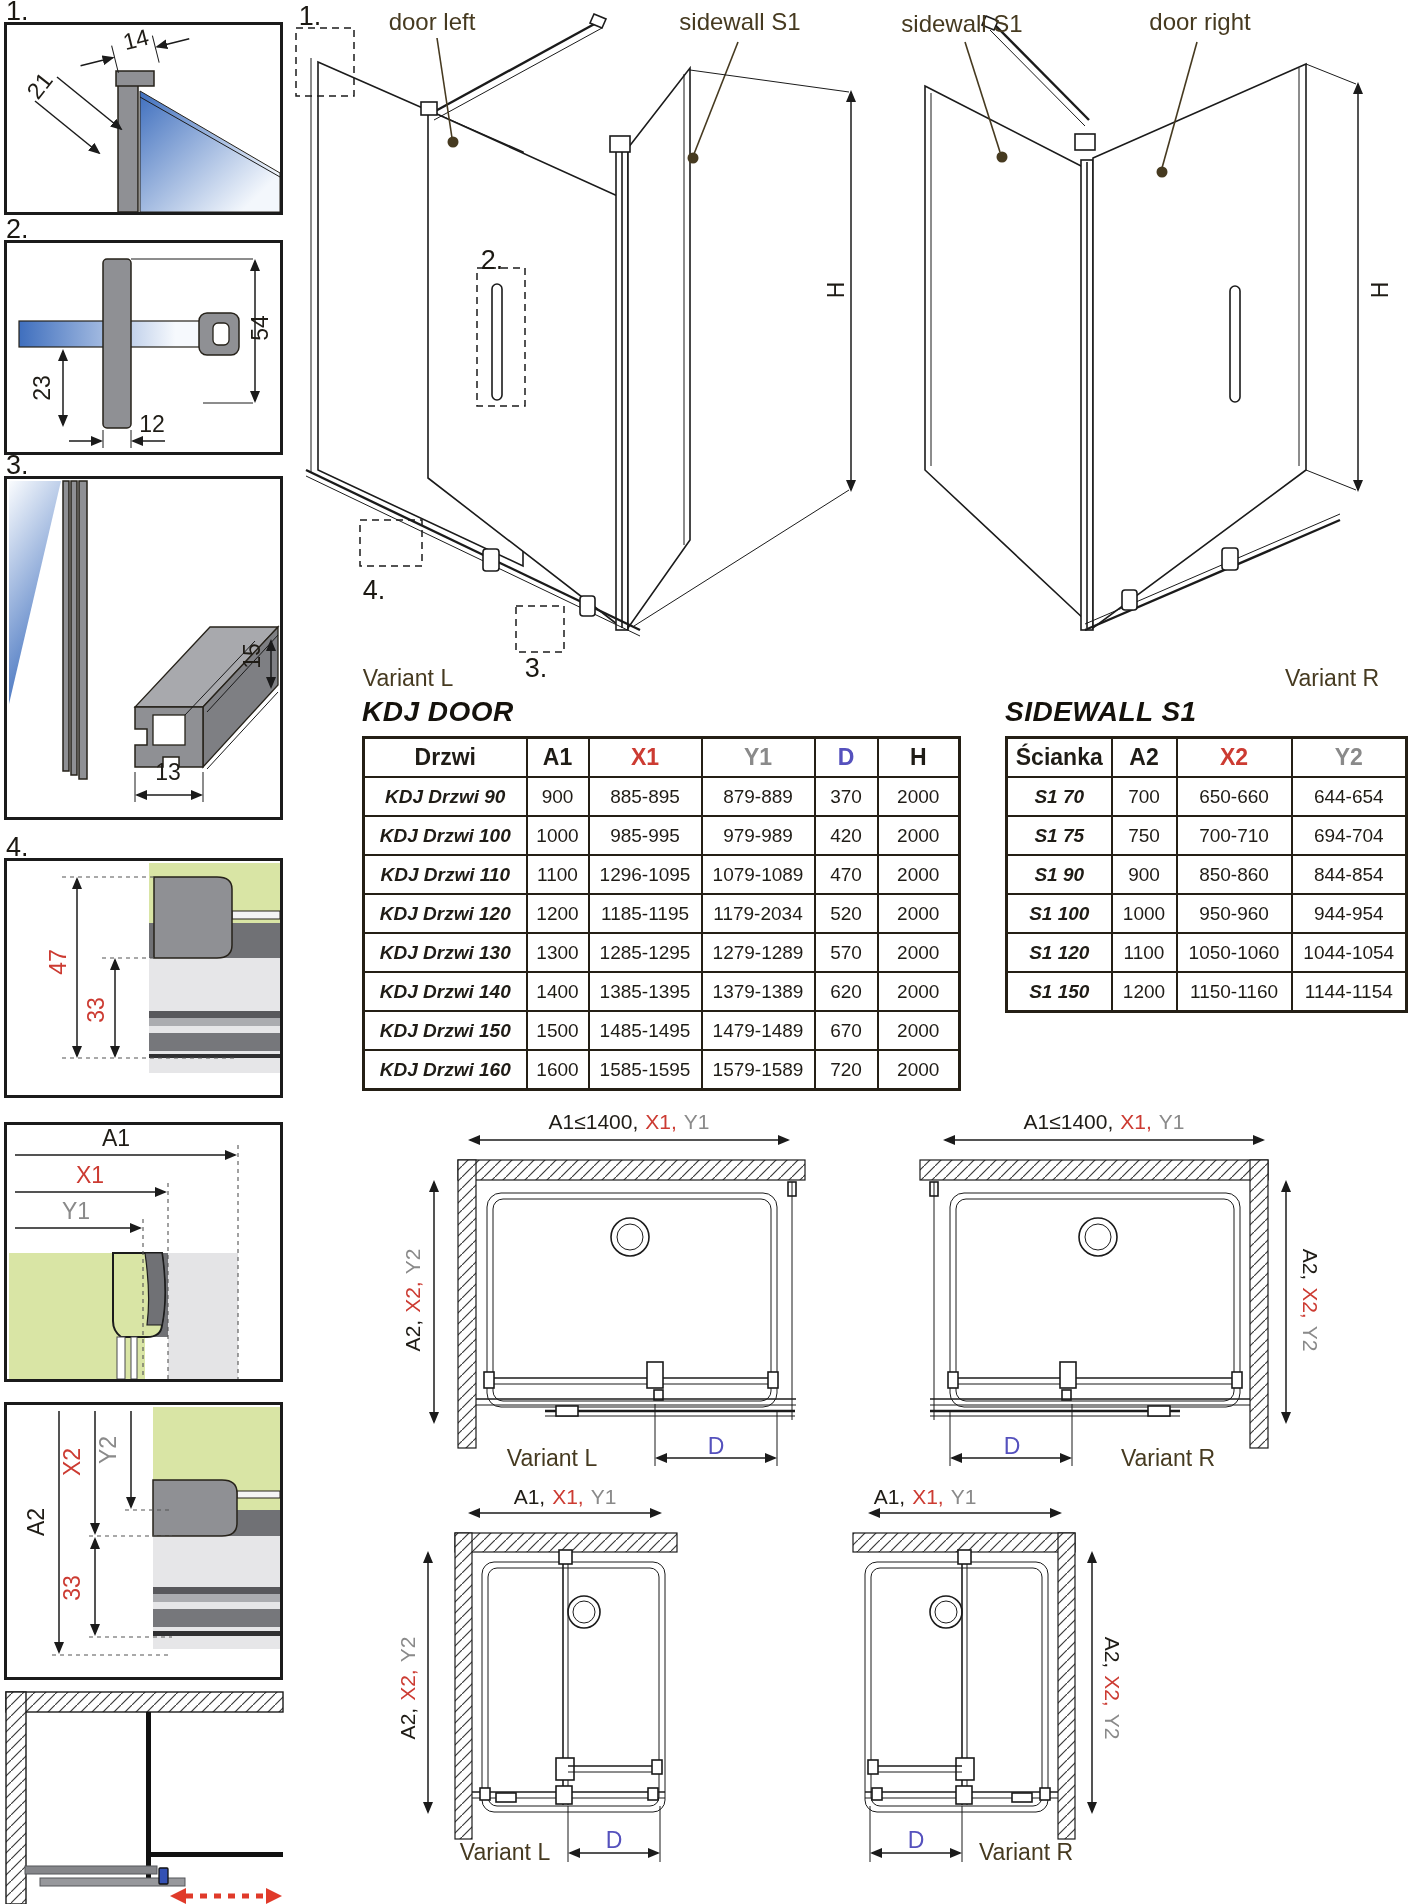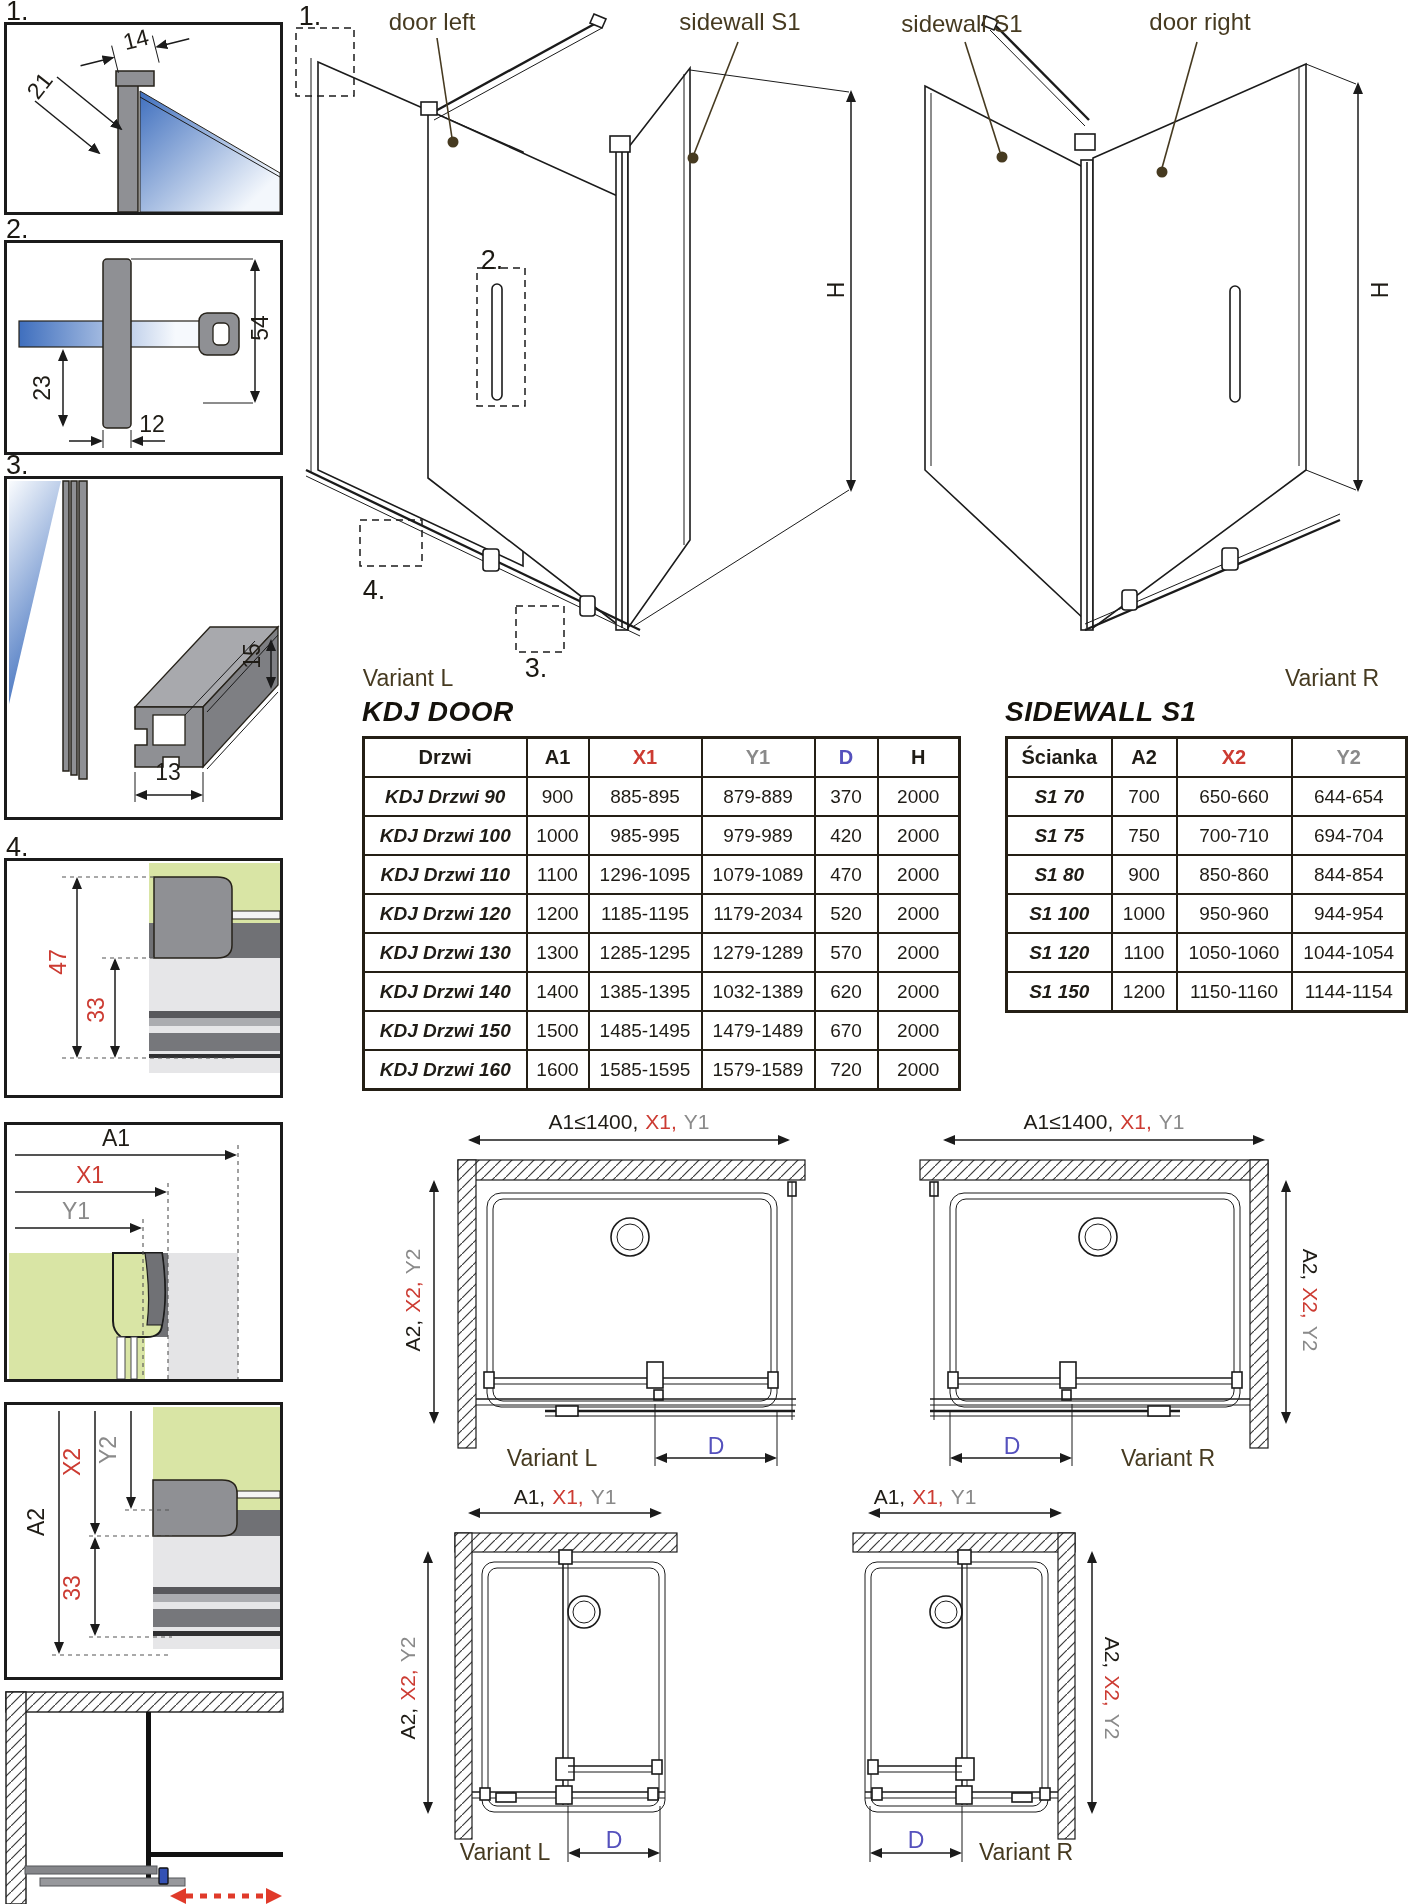--- a/index.html
+++ b/index.html
@@ -28,7 +28,7 @@
              background:#fff;border:3px solid #241f15;}
   table.spec th,table.spec td{border:2px solid #241f15;text-align:center;vertical-align:middle;
              padding:0;height:37px;font-size:19px;overflow:hidden;}
-  table.spec th{font-weight:bold;font-size:20px;}
+  table.spec th{font-weight:bold;font-size:23px;}
   table.spec td.nm,table.spec th.nm{font-weight:bold;font-style:italic;}
   
   .ln{stroke:#1b1b1b;stroke-width:1.6;fill:none;}

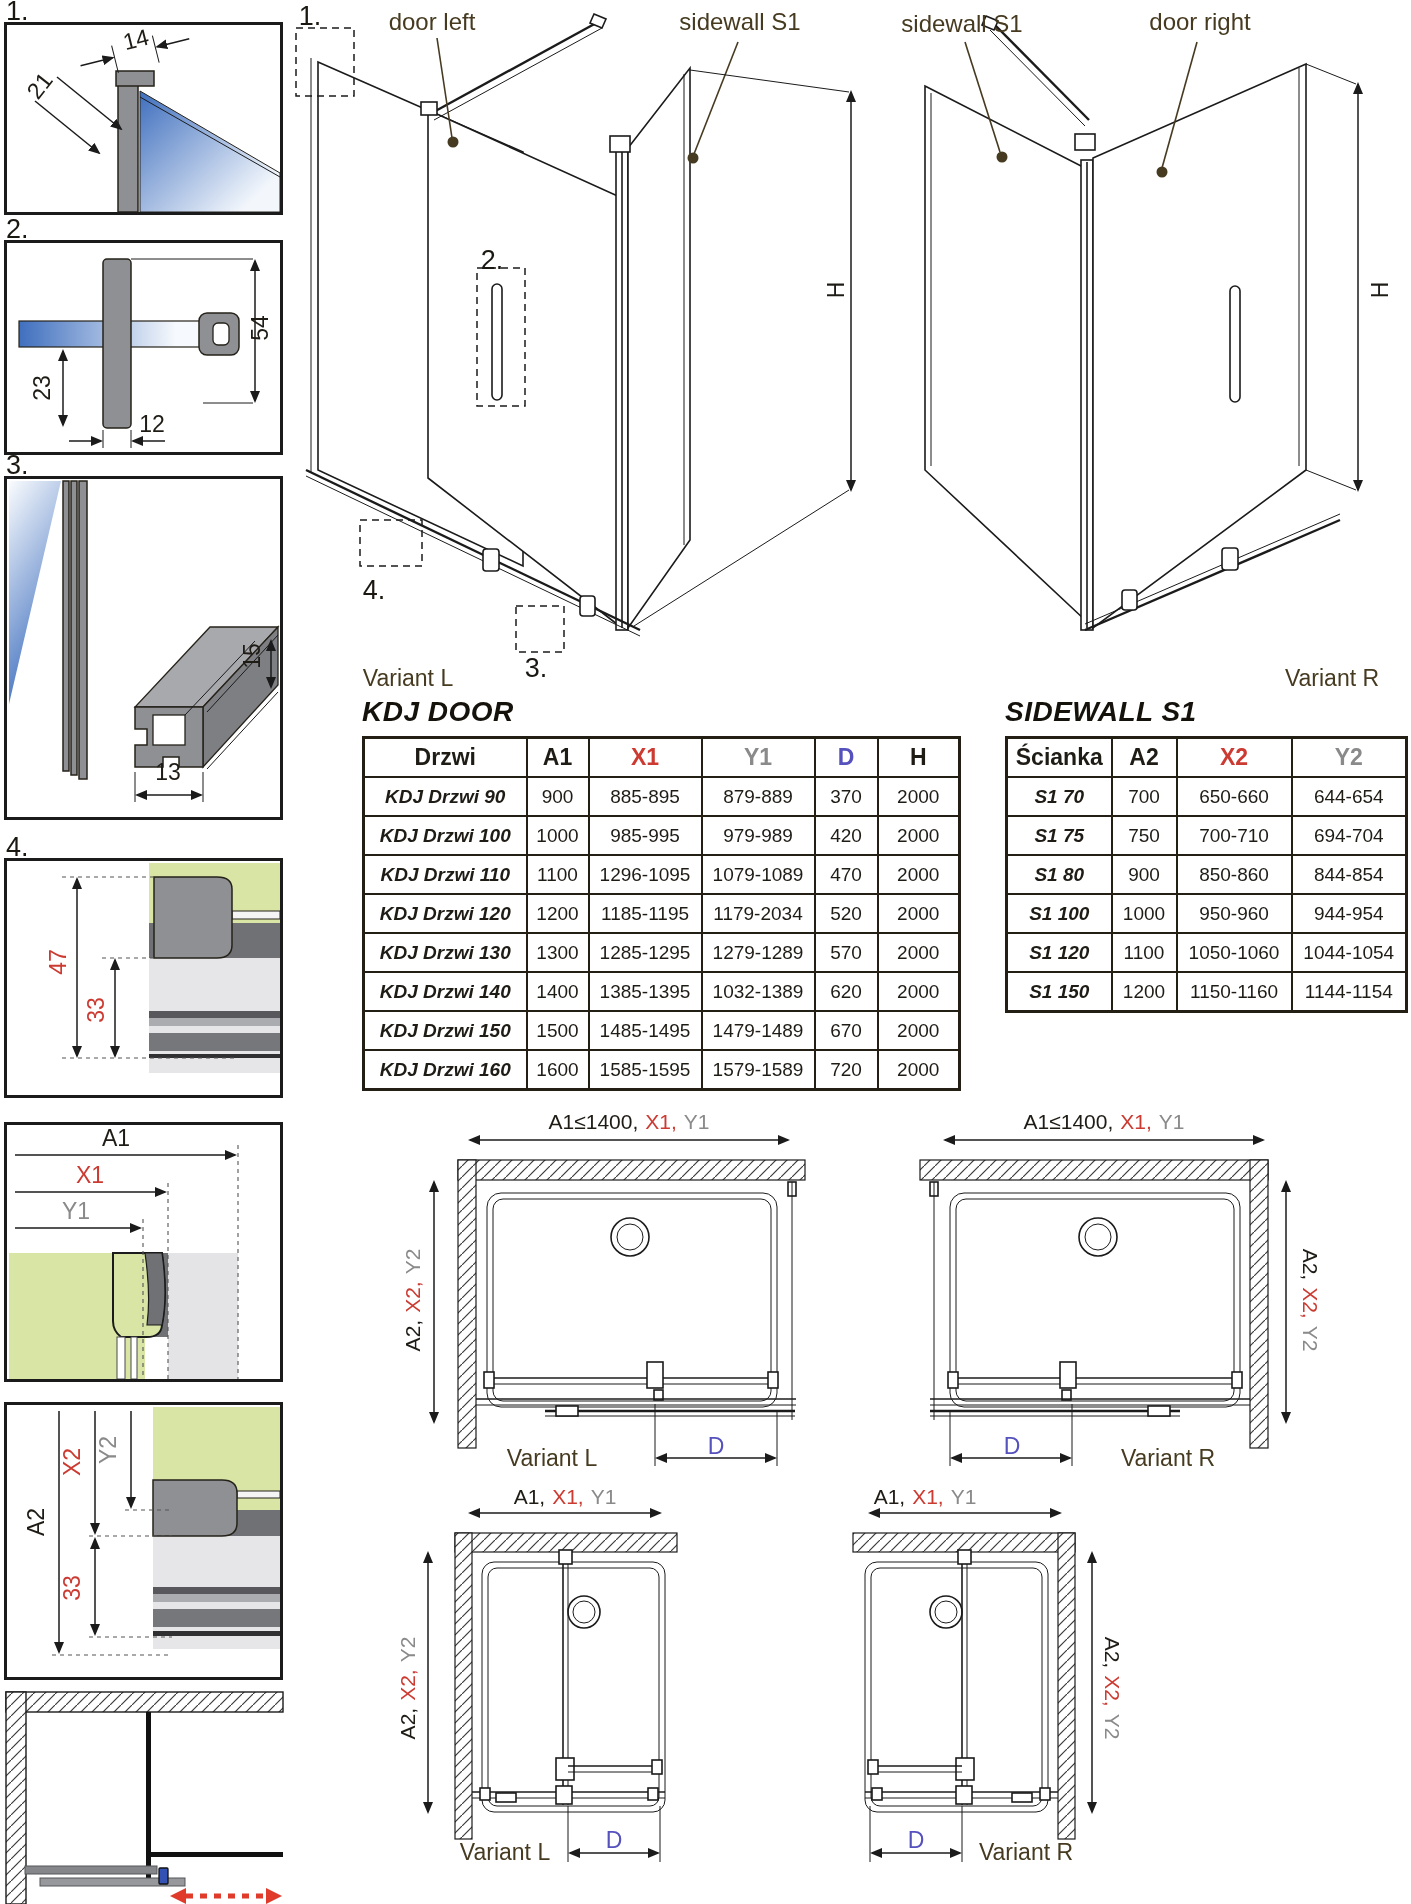--- a/index.html
+++ b/index.html
@@ -522,7 +522,7 @@
           <td>694-704</td>
         </tr>
   <tr>
-          <td class="nm">S1 80</td>
+          <td class="nm">S1 90</td>
           <td>900</td>
           <td>850-860</td>
           <td>844-854</td>

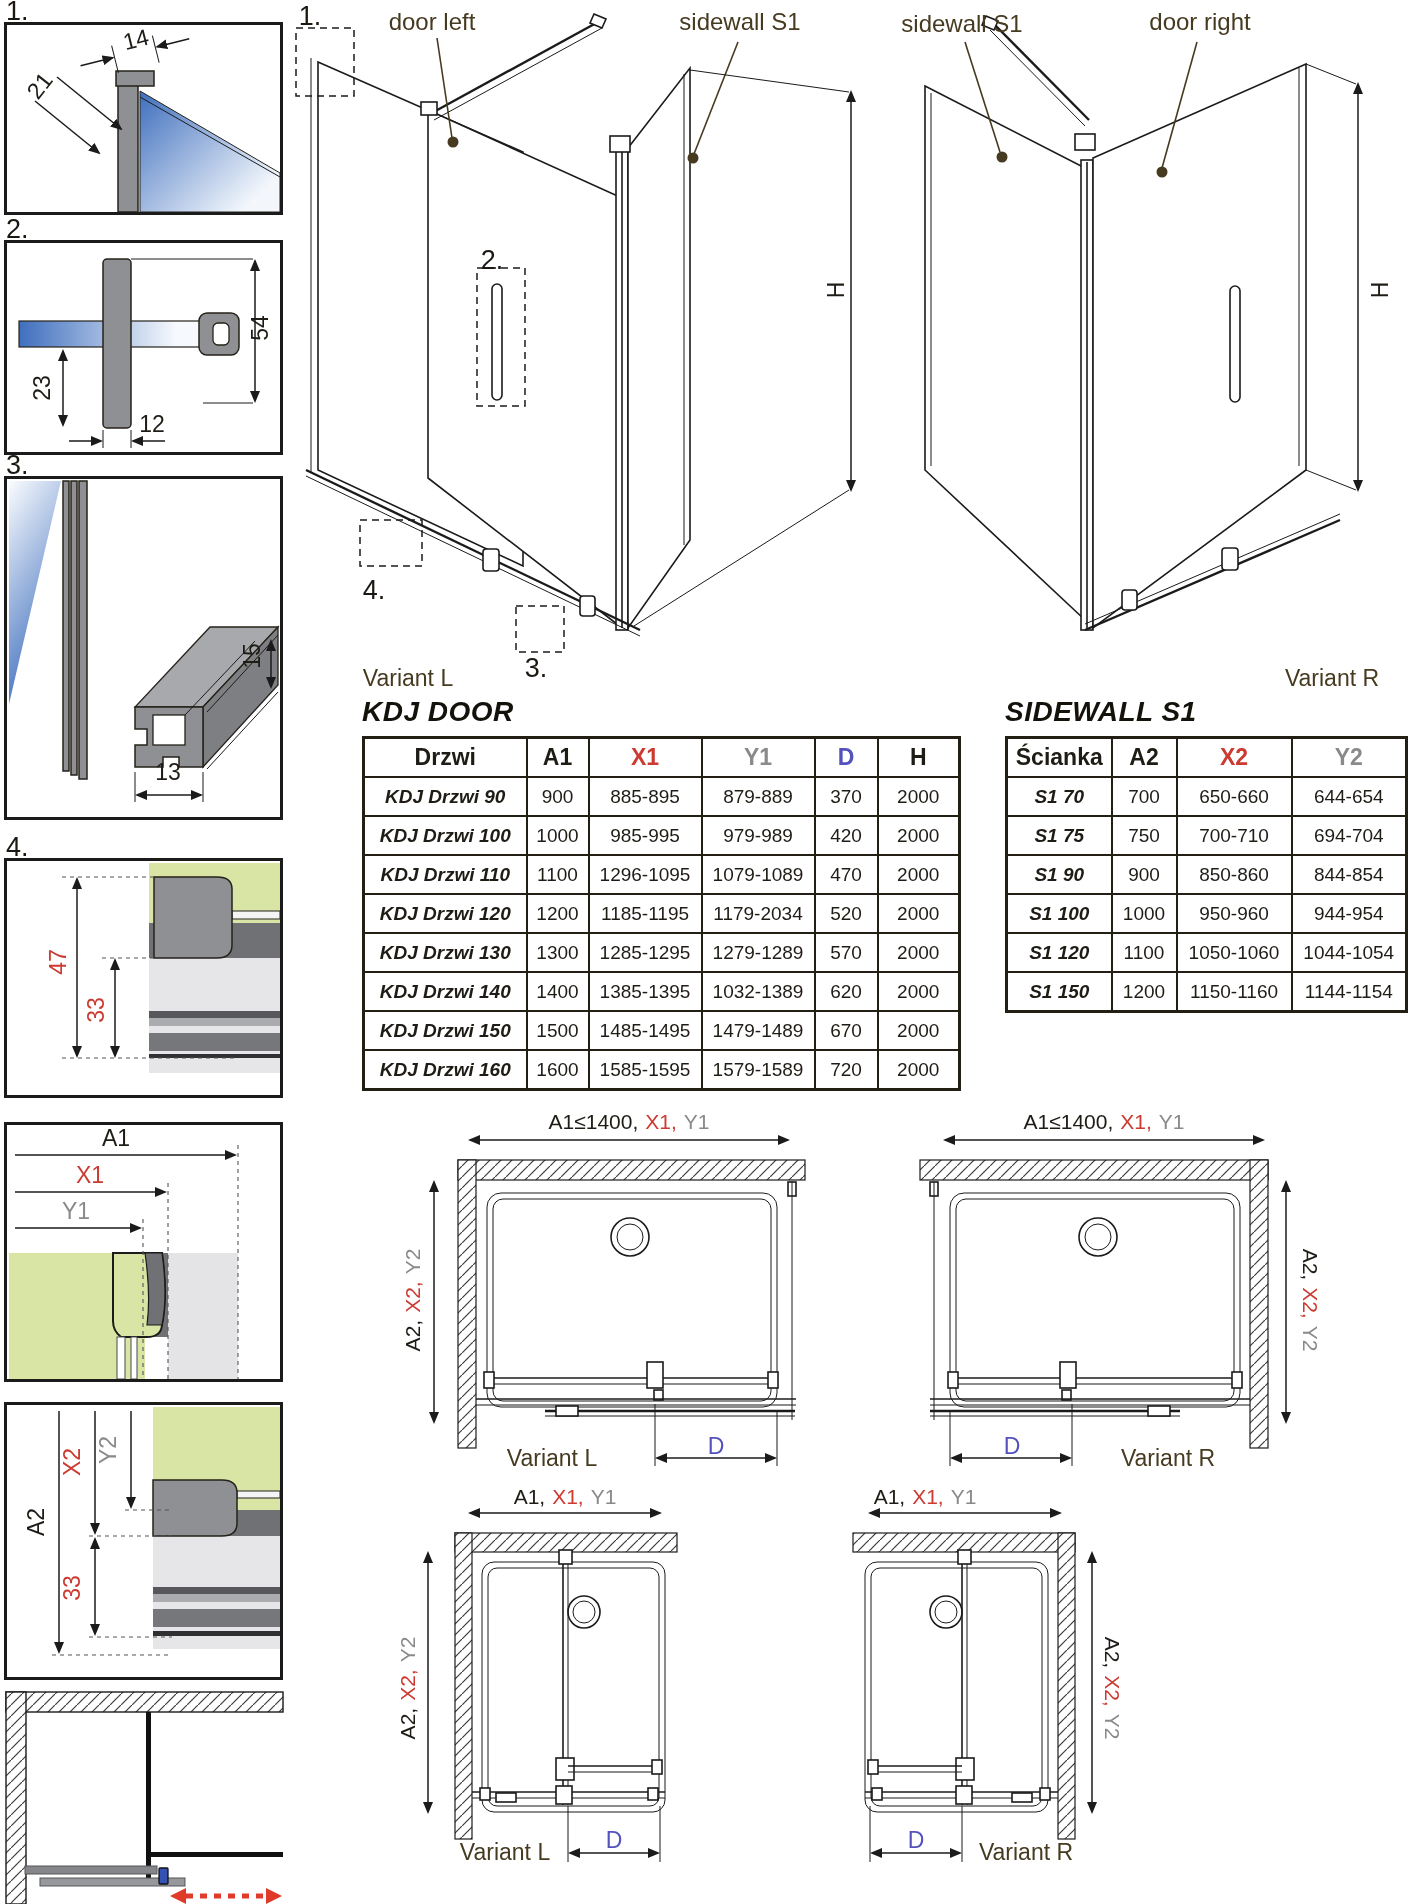--- a/index.html
+++ b/index.html
@@ -469,7 +469,7 @@
           <td class="nm">KDJ Drzwi 140</td>
           <td>1400</td>
           <td>1385-1395</td>
-          <td>1032-1389</td>
+          <td>1379-1389</td>
           <td>620</td>
           <td>2000</td>
         </tr>

